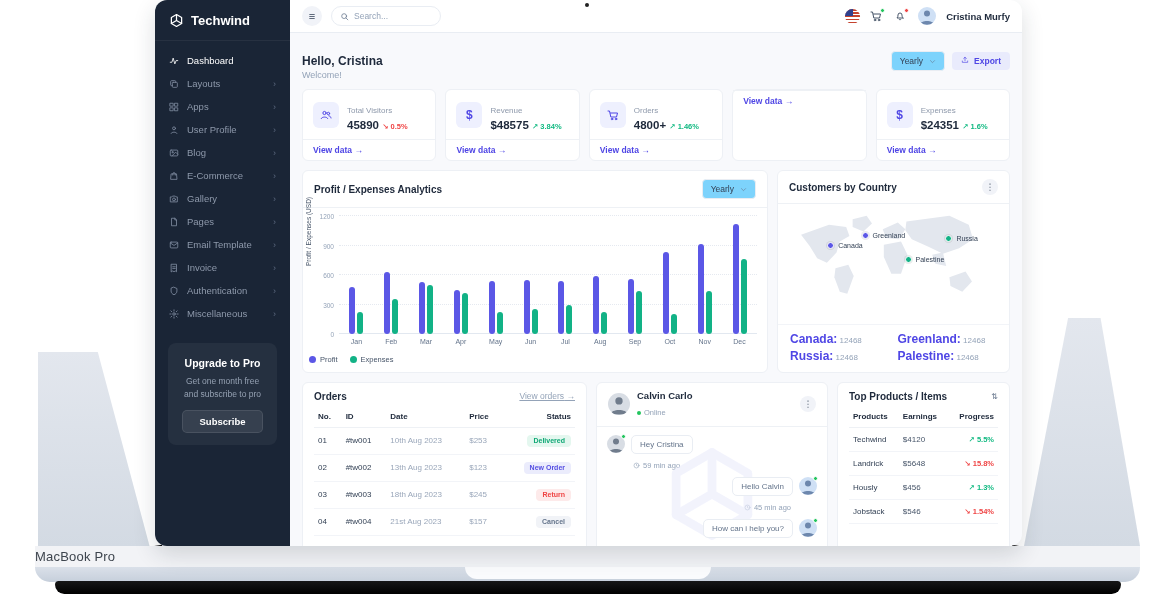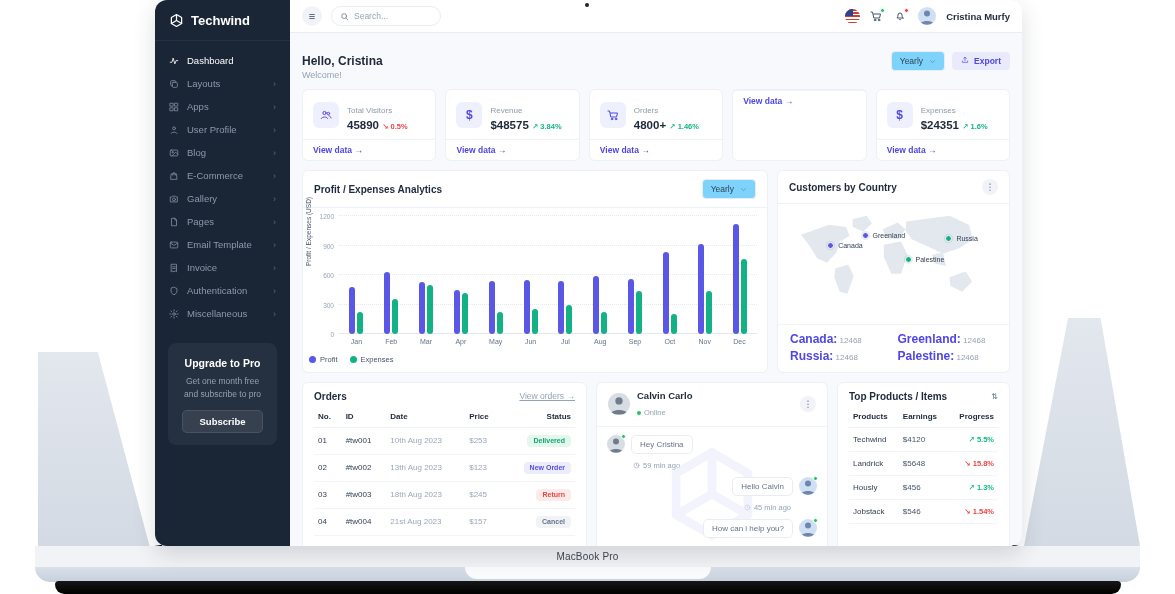--- a/index.html
+++ b/index.html
@@ -15,8 +15,8 @@
   .lap-wedge.left  { left:62px;  top:543px; width:100px; height:18px; clip-path:polygon(0 100%,100% 10%,100% 100%); }
   .lap-wedge.right { left:1012px; top:543px; width:100px; height:18px; clip-path:polygon(0 10%,100% 100%,0 100%); }
   .lap-strip { position:absolute; left:35px; top:546px; width:1105px; height:21px;
-    background:#f2f3f6; display:flex; align-items:center; justify-content:center;
-    font-size:10px; color:#3e454e; letter-spacing:.2px; }
+    background:#f2f3f6; display:flex; align-items:center; 
+    font-size:13px; color:#3e454e; letter-spacing:.2px; }
   .lap-base { position:absolute; left:35px; top:567px; width:1105px; height:15px;
     background:linear-gradient(180deg,#dae0e9,#c6cfdb); border-radius:0 0 16px 16px; }
   .lap-notch { position:absolute; left:465px; top:567px; width:246px; height:12px;

